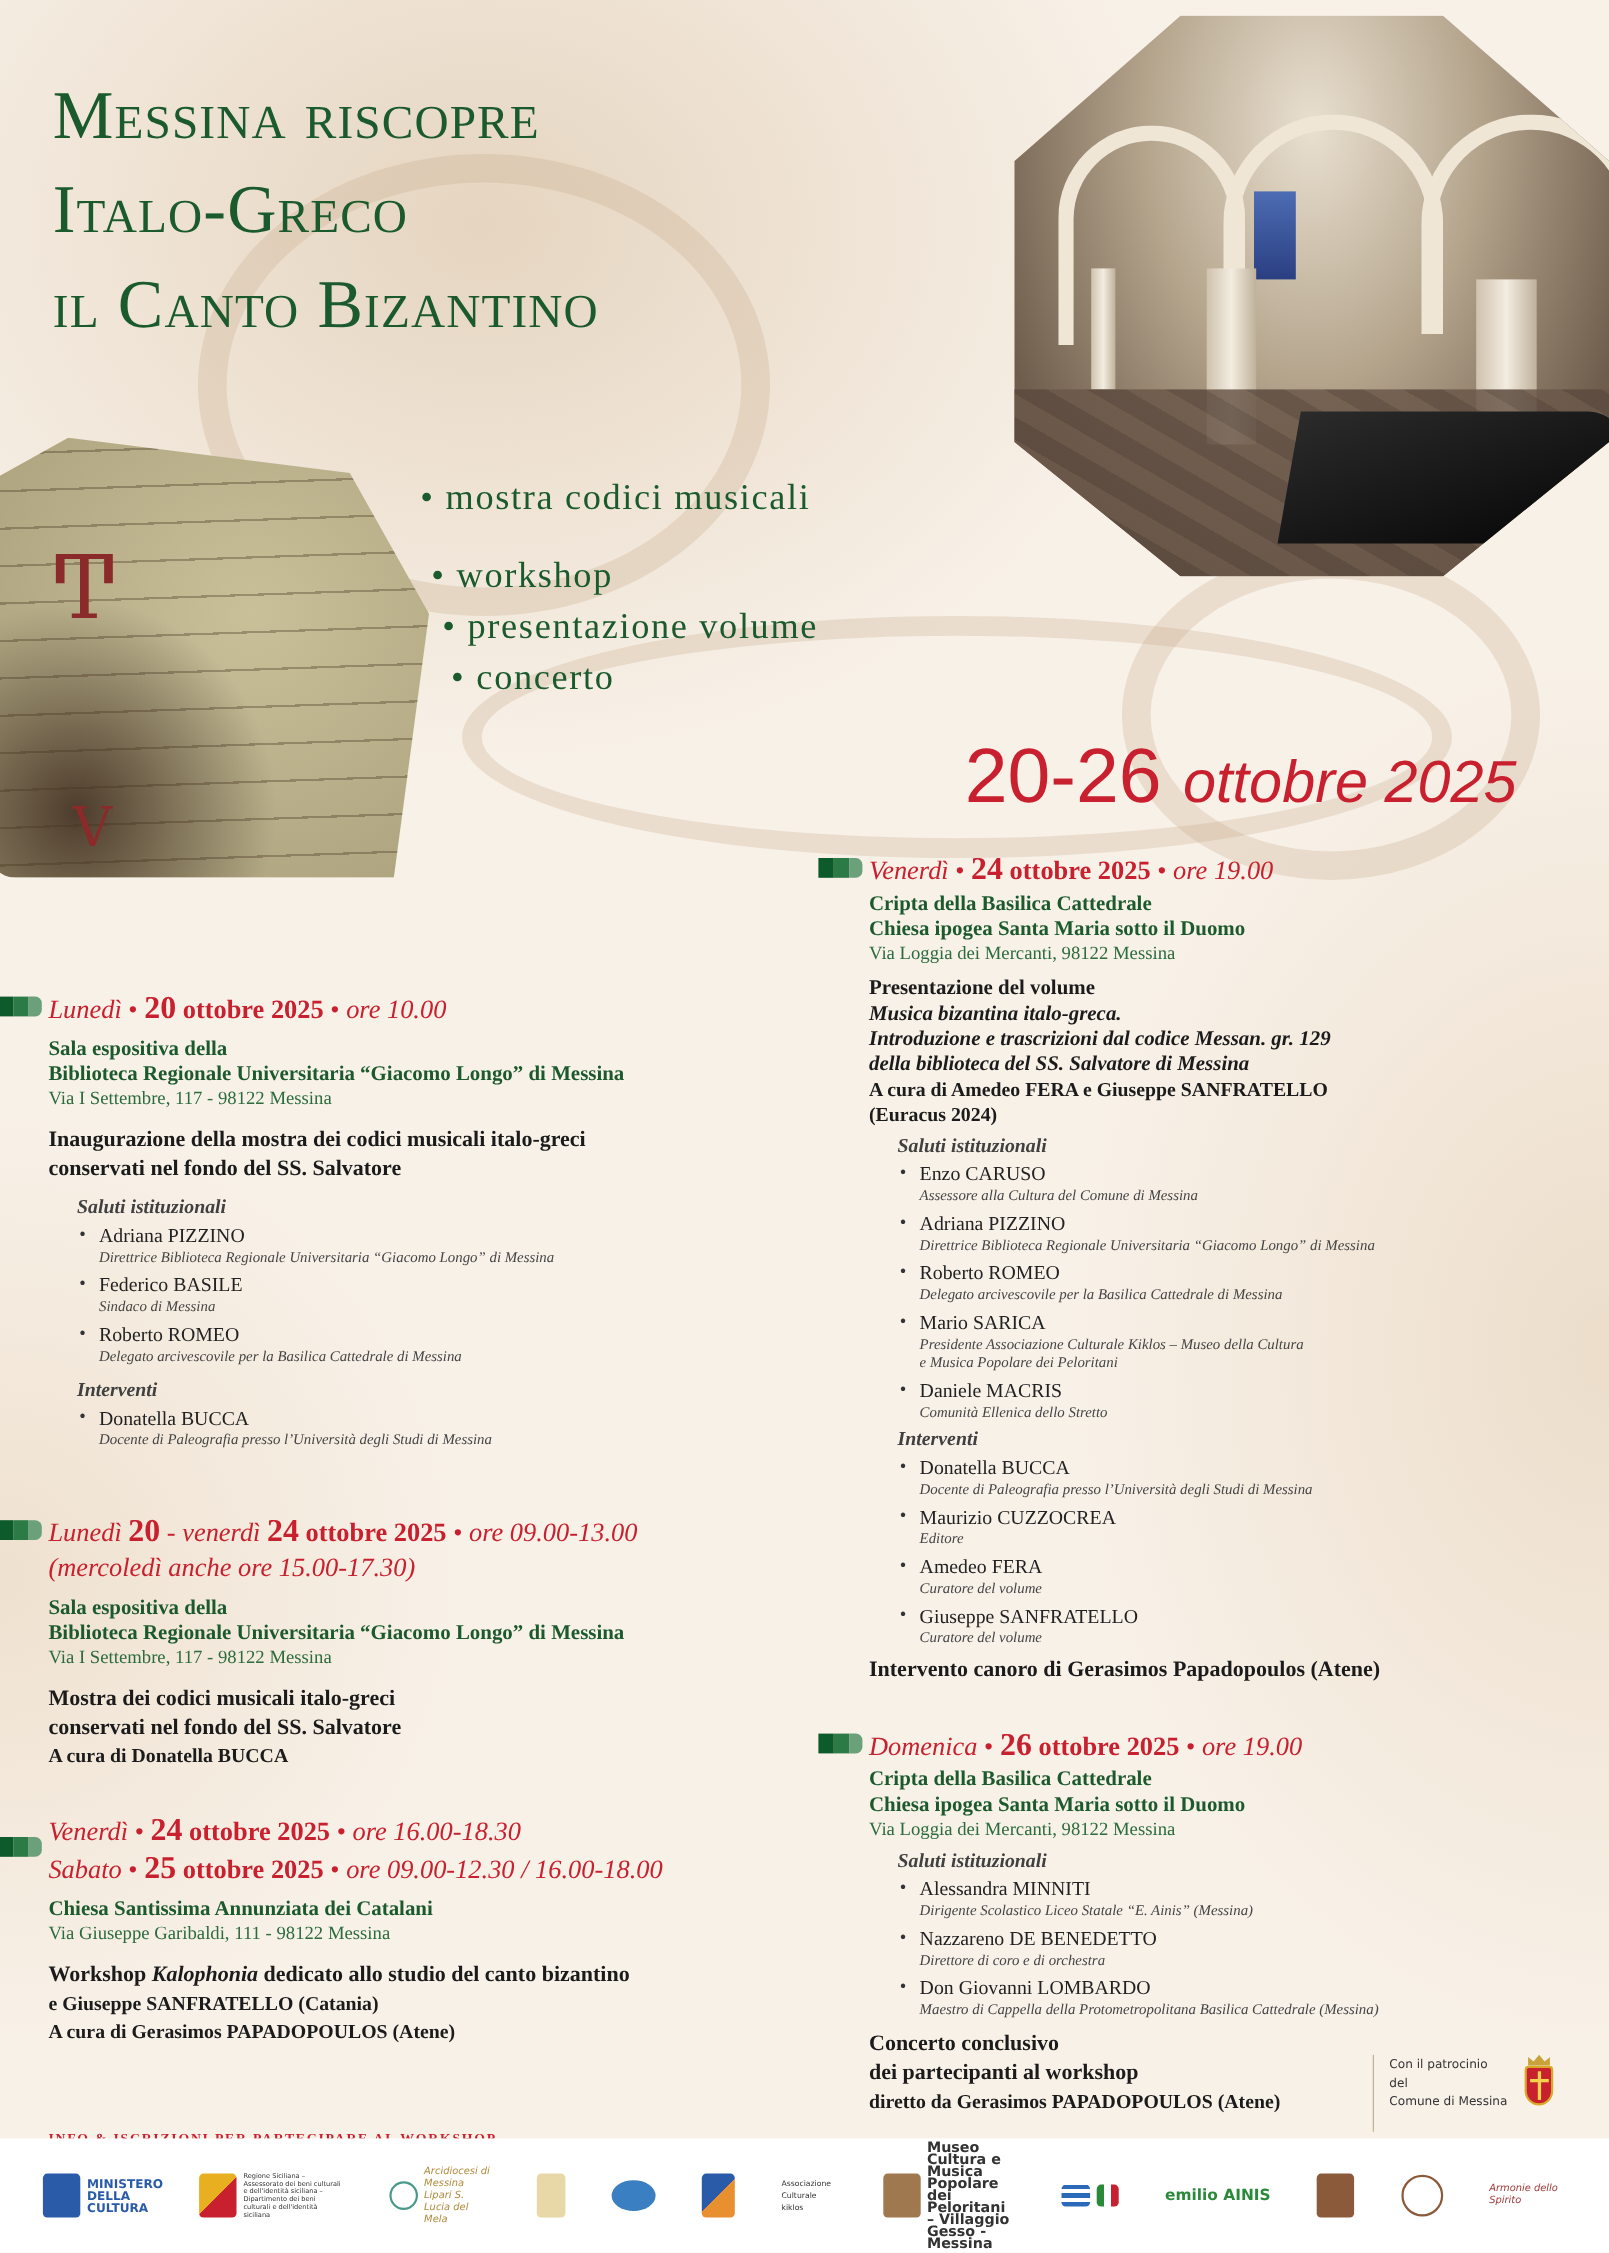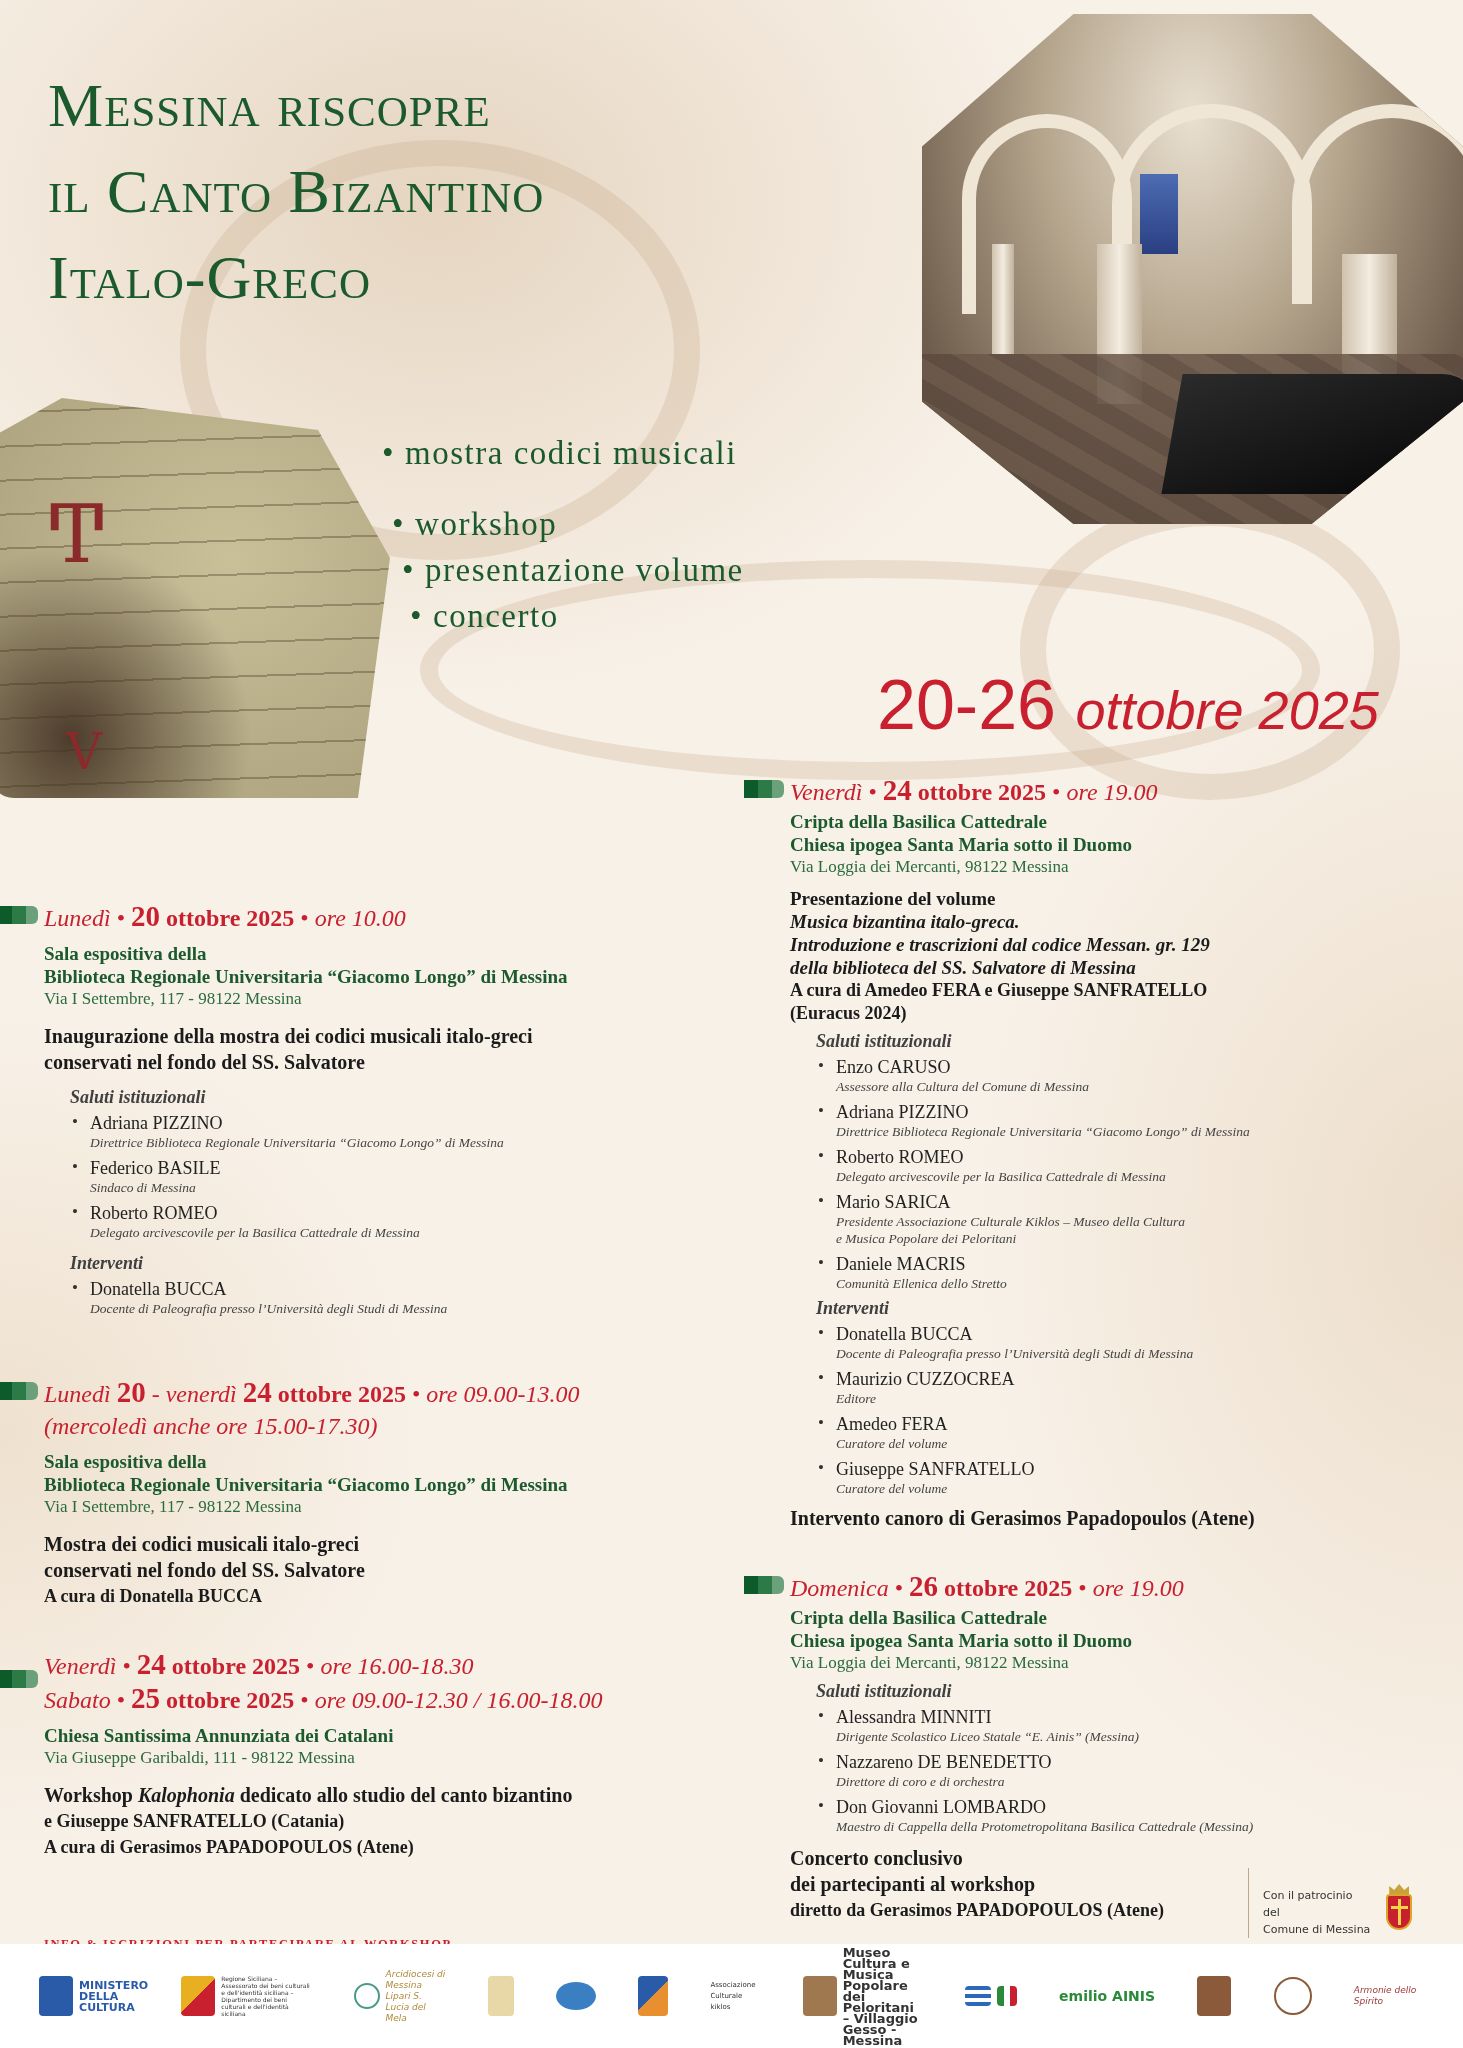--- a/index.html
+++ b/index.html
@@ -115,8 +115,8 @@
 
 <div class="abs title">
   <div>Messina riscopre</div>
+  <div>Italo-Greco</div>
   <div>il Canto Bizantino</div>
-  <div>Italo-Greco</div>
 </div>
 
 <div class="abs manuscript">

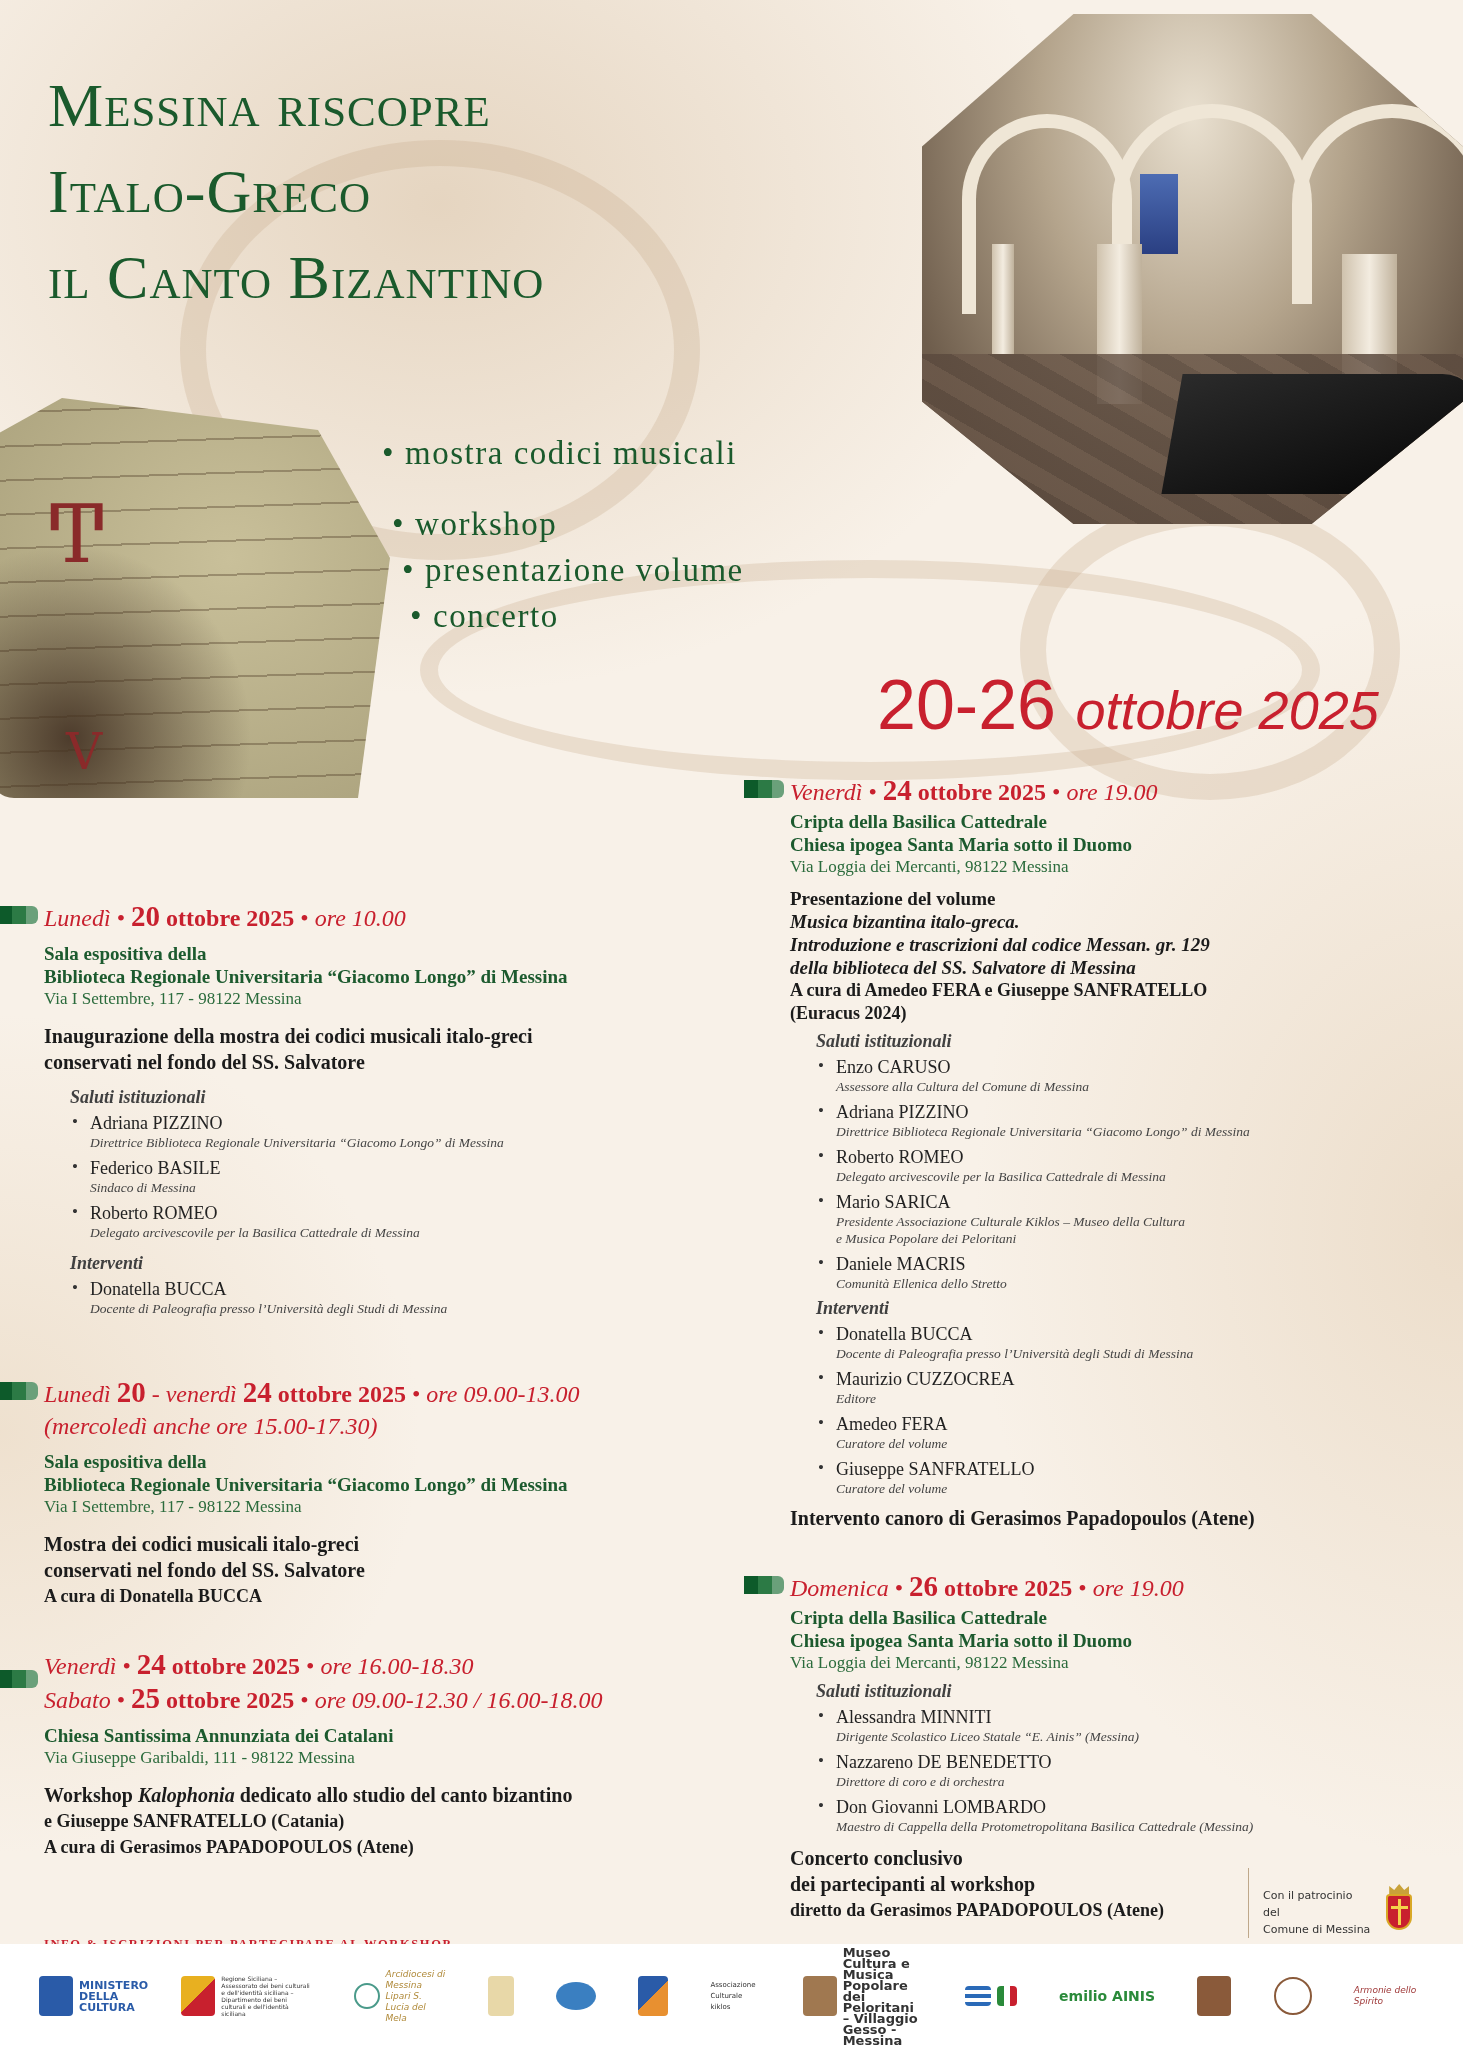--- a/index.html
+++ b/index.html
@@ -91,7 +91,7 @@
   .info .head { font-size: 12.5px; font-weight: bold; letter-spacing: 1.6px; }
   .info .contact { font-size: 13px; font-weight: bold; margin-top: 3px; }
 
-  .patronage { left: 1248px; top: 1868px; width: 170px; height: 70px; border-left: 1px solid #bfa88a; padding-left: 14px; display: flex; align-items: flex-end; gap: 8px; }
+  .patronage { left: 1248px; top: 1868px; width: 170px; height: 70px; border-left: 1px solid #bfa88a; padding-left: 14px; display: flex; align-items: flex-start; gap: 8px; }
   .patronage .txt { font-family: "DejaVu Sans", sans-serif; font-size: 11px; color: #333; line-height: 17px; }
   .crest { width: 38px; height: 54px; position: relative; }
   .crest .shield { position: absolute; left: 6px; top: 10px; width: 26px; height: 36px; background: #c8202e; border-radius: 4px 4px 14px 14px; border: 2px solid #d9a826; }

